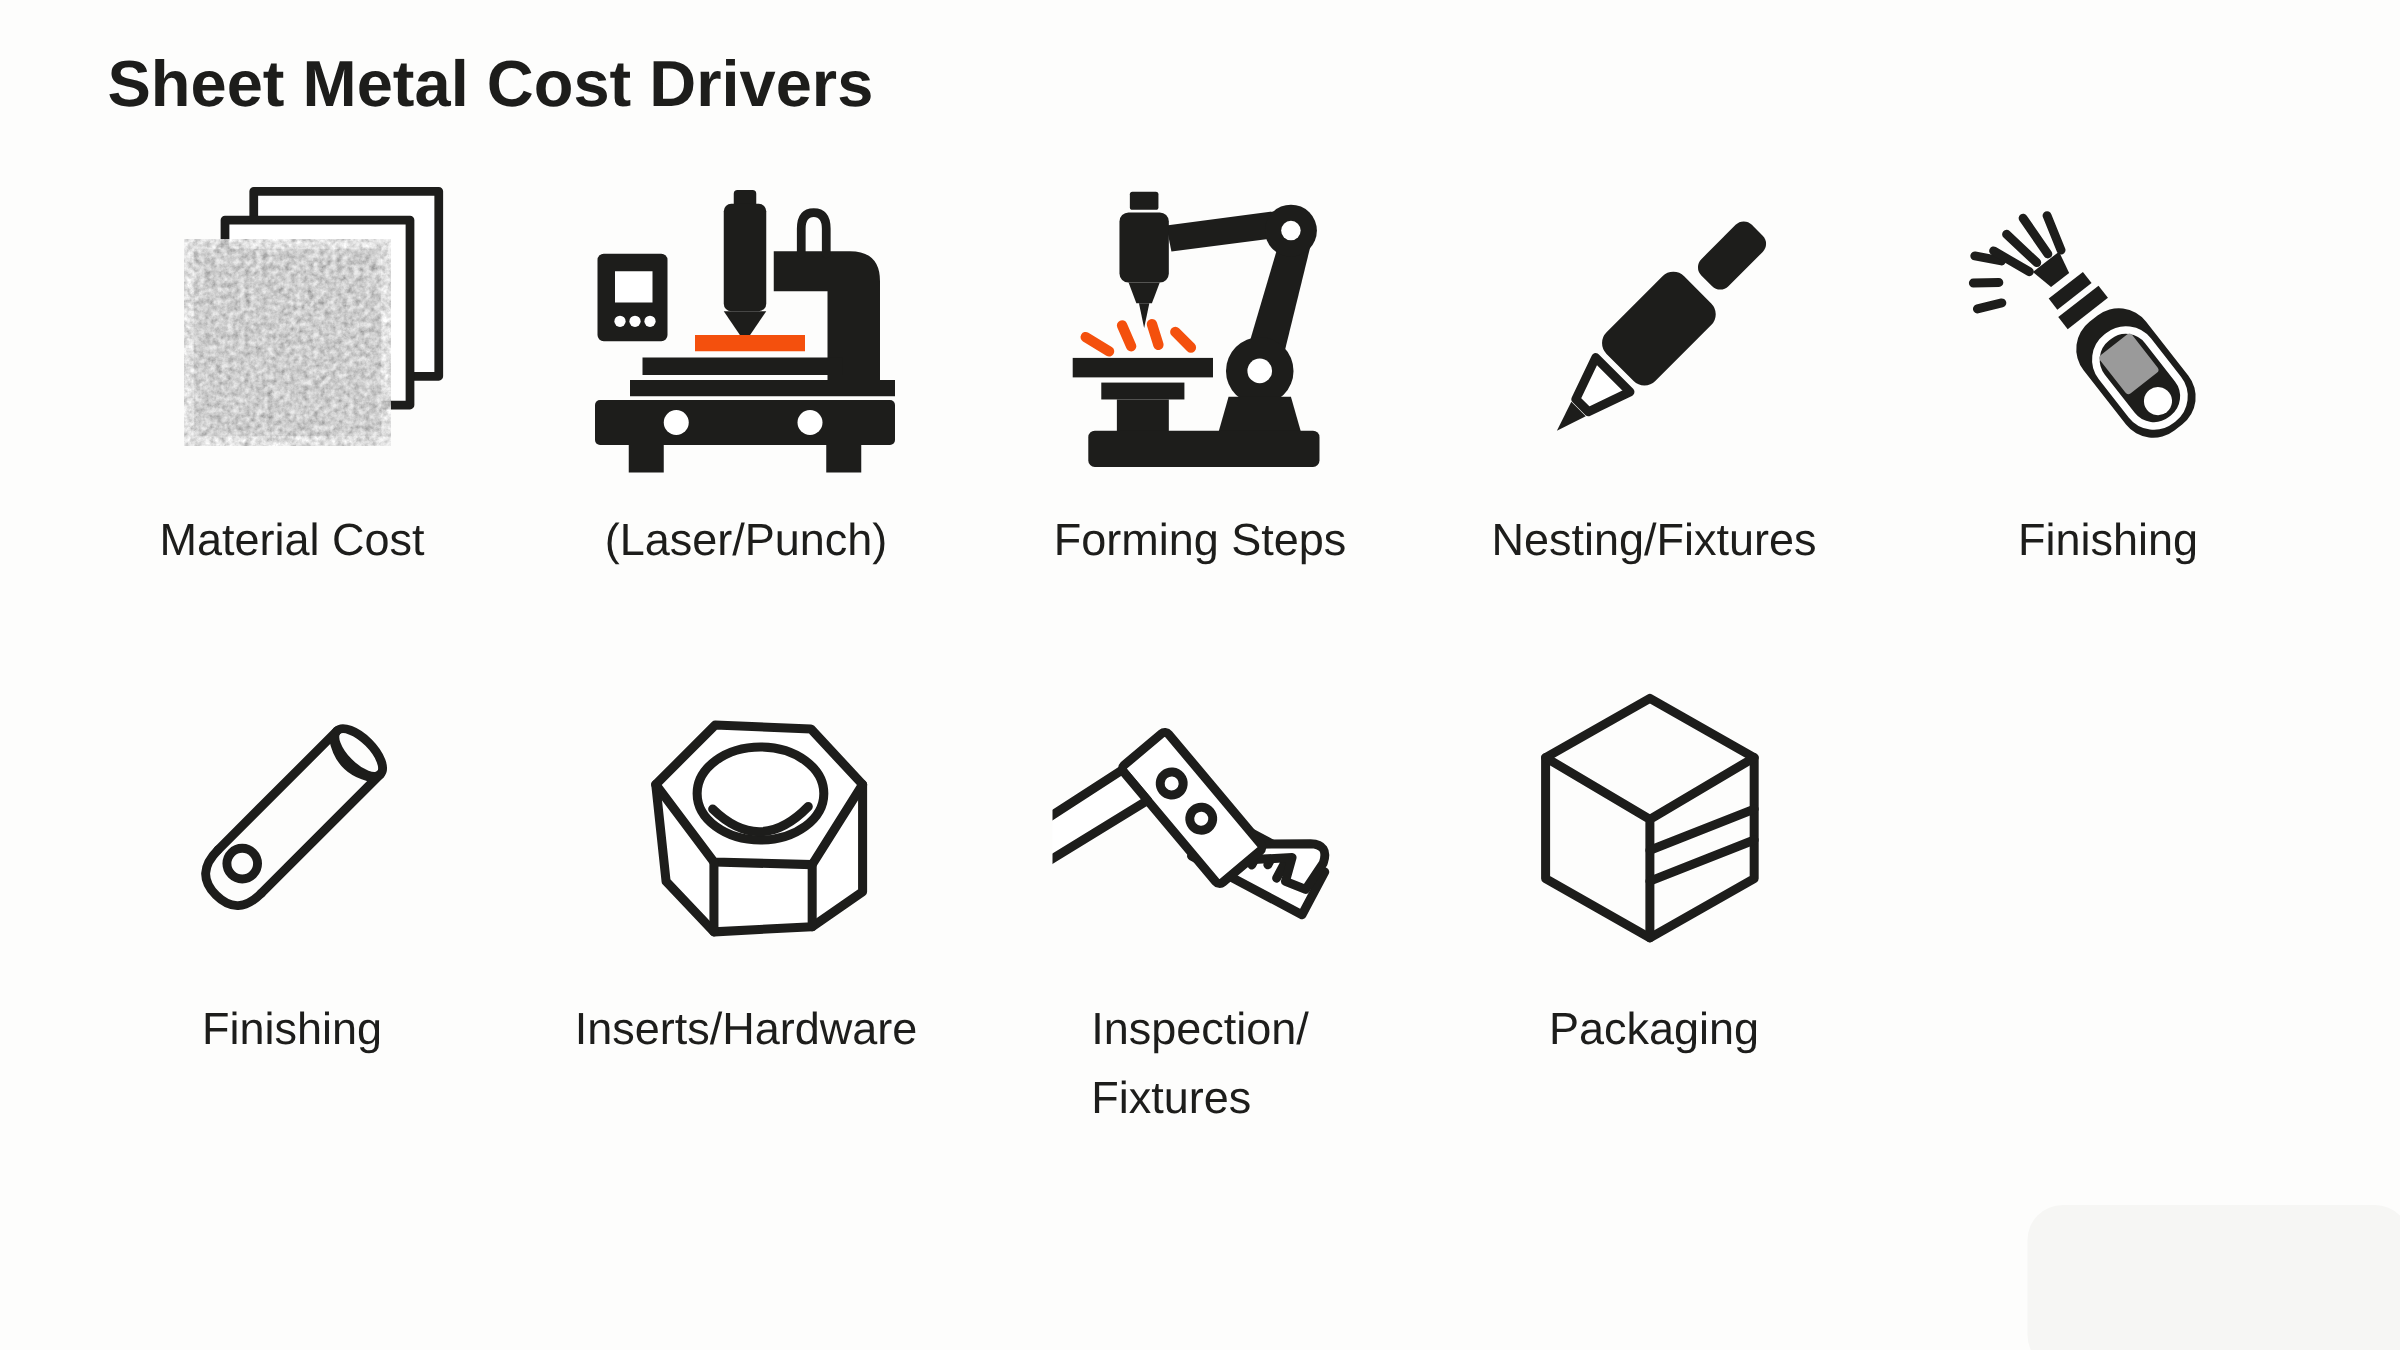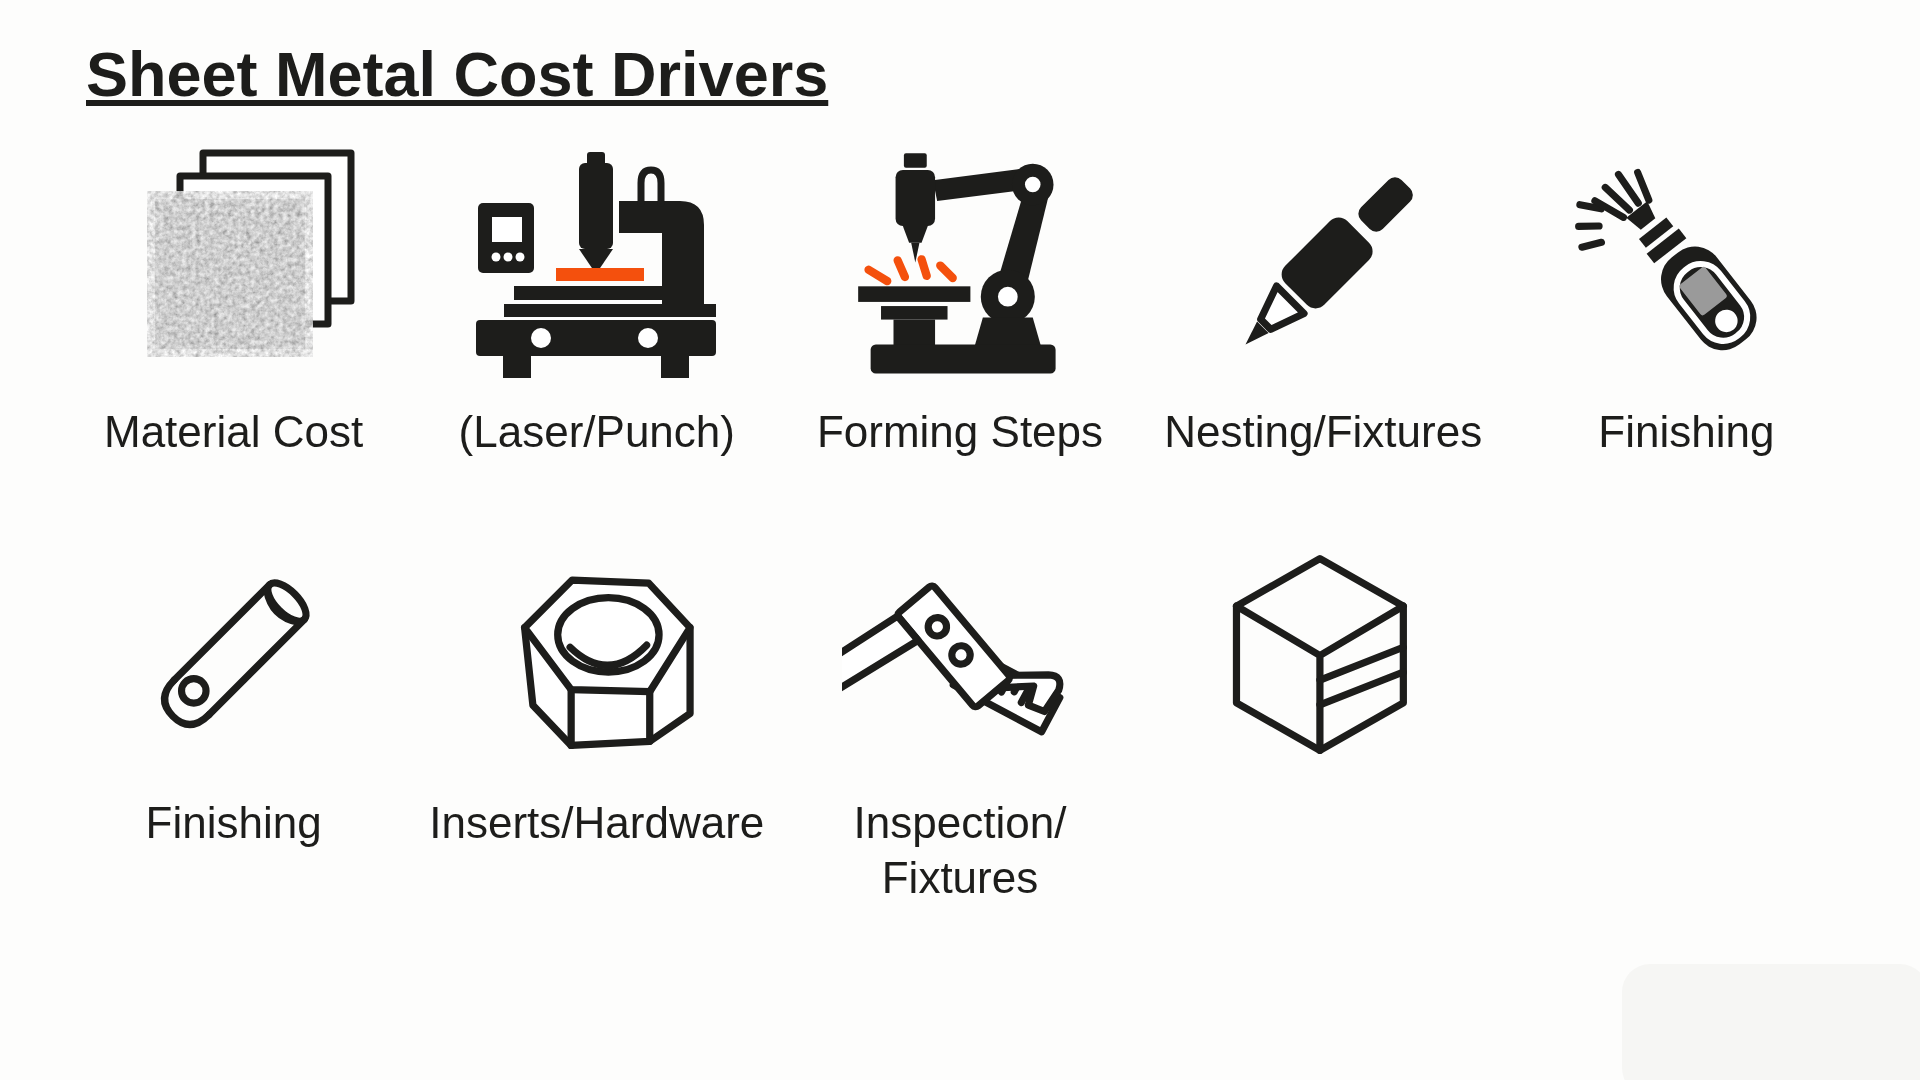--- a/index.html
+++ b/index.html
@@ -19,7 +19,7 @@
   }
   .title{
     position:absolute;left:86px;top:38px;
-    font-size:63px;font-weight:bold;color:var(--ink);text-decoration:underline;
+    font-size:52px;font-weight:bold;color:var(--ink);
   }
   .grid{
     position:absolute;left:52px;top:138px;width:1816px;

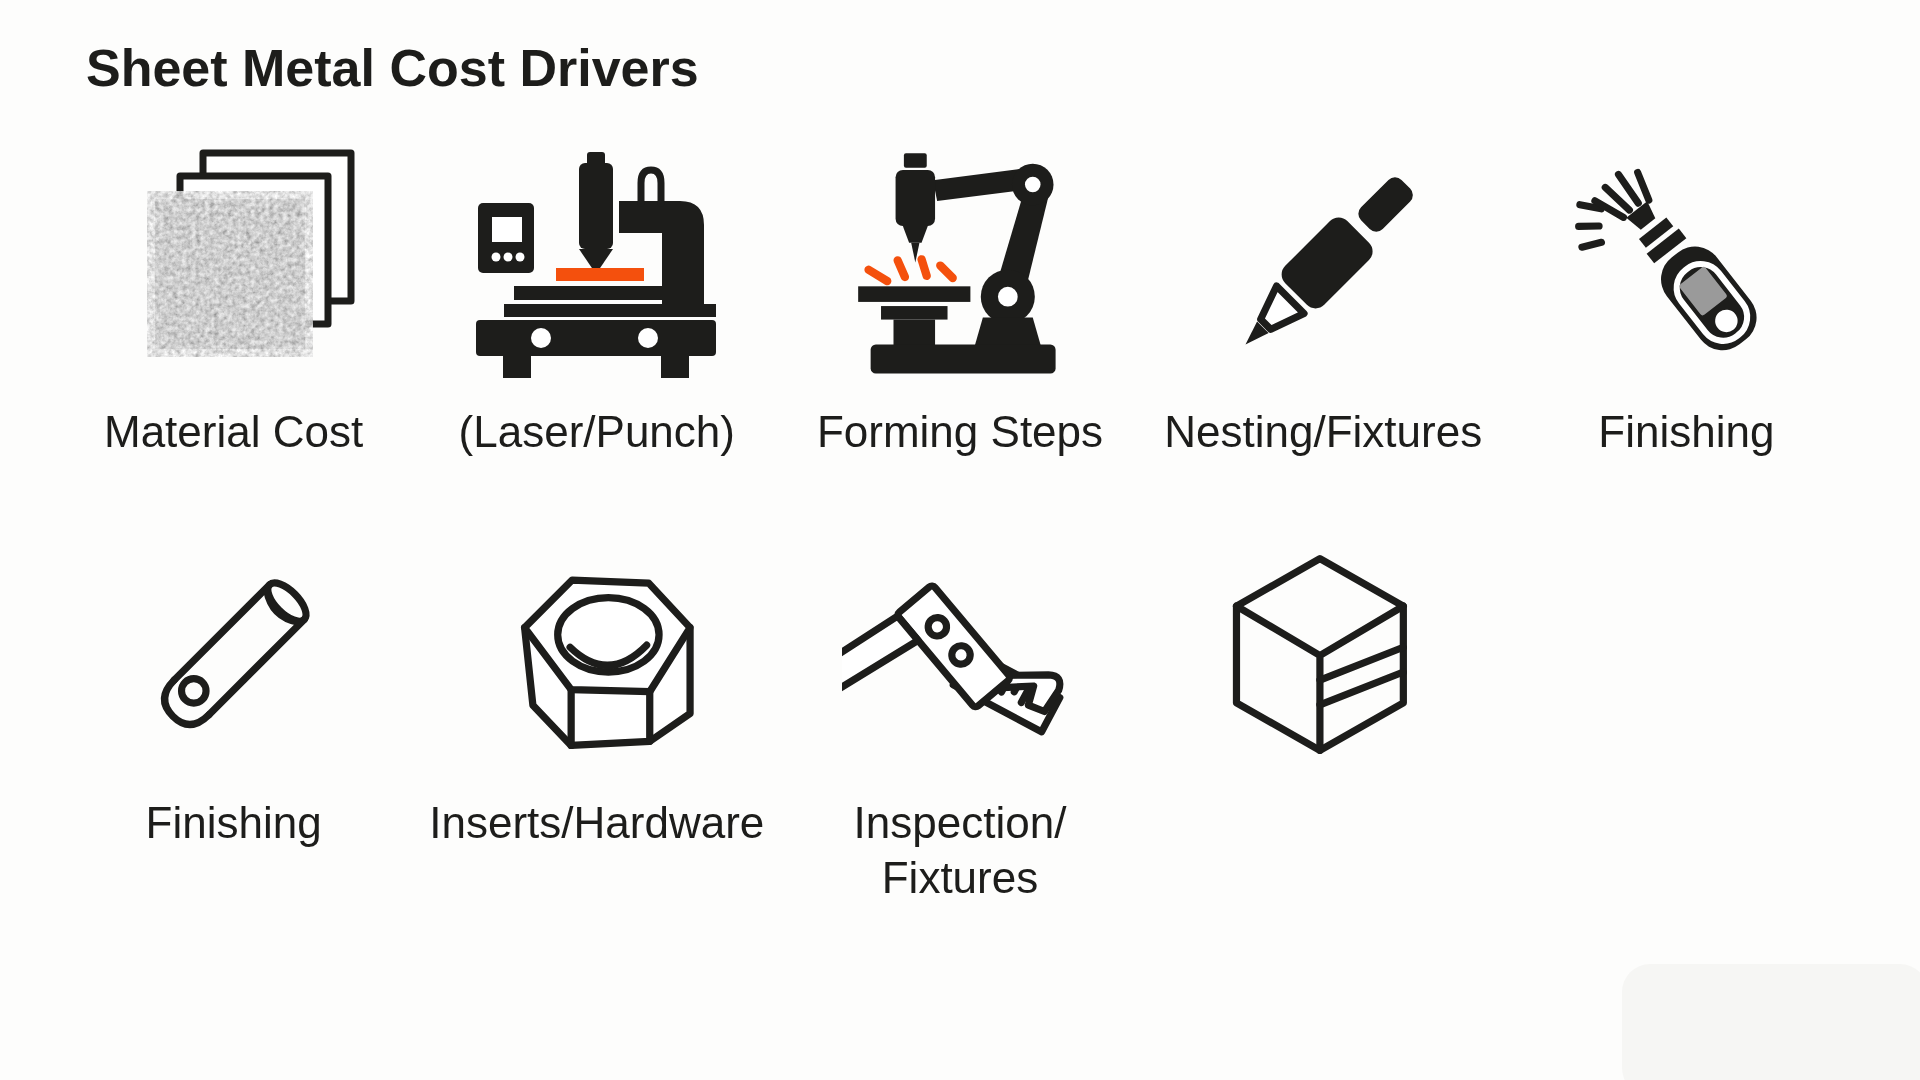--- a/index.html
+++ b/index.html
@@ -27,7 +27,7 @@
   }
   .cell{display:flex;flex-direction:column;align-items:center}
   .iconbox{height:252px;display:flex;align-items:center;justify-content:center;margin-bottom:14px}
-  .label{font-size:44px;line-height:55px;text-align:center;color:var(--ink)}
+  .label{font-size:36px;line-height:55px;color:var(--ink)}
   .watermark{
     position:absolute;right:-8px;bottom:-16px;width:306px;height:132px;
     background:var(--watermark-gray);border-radius:28px;

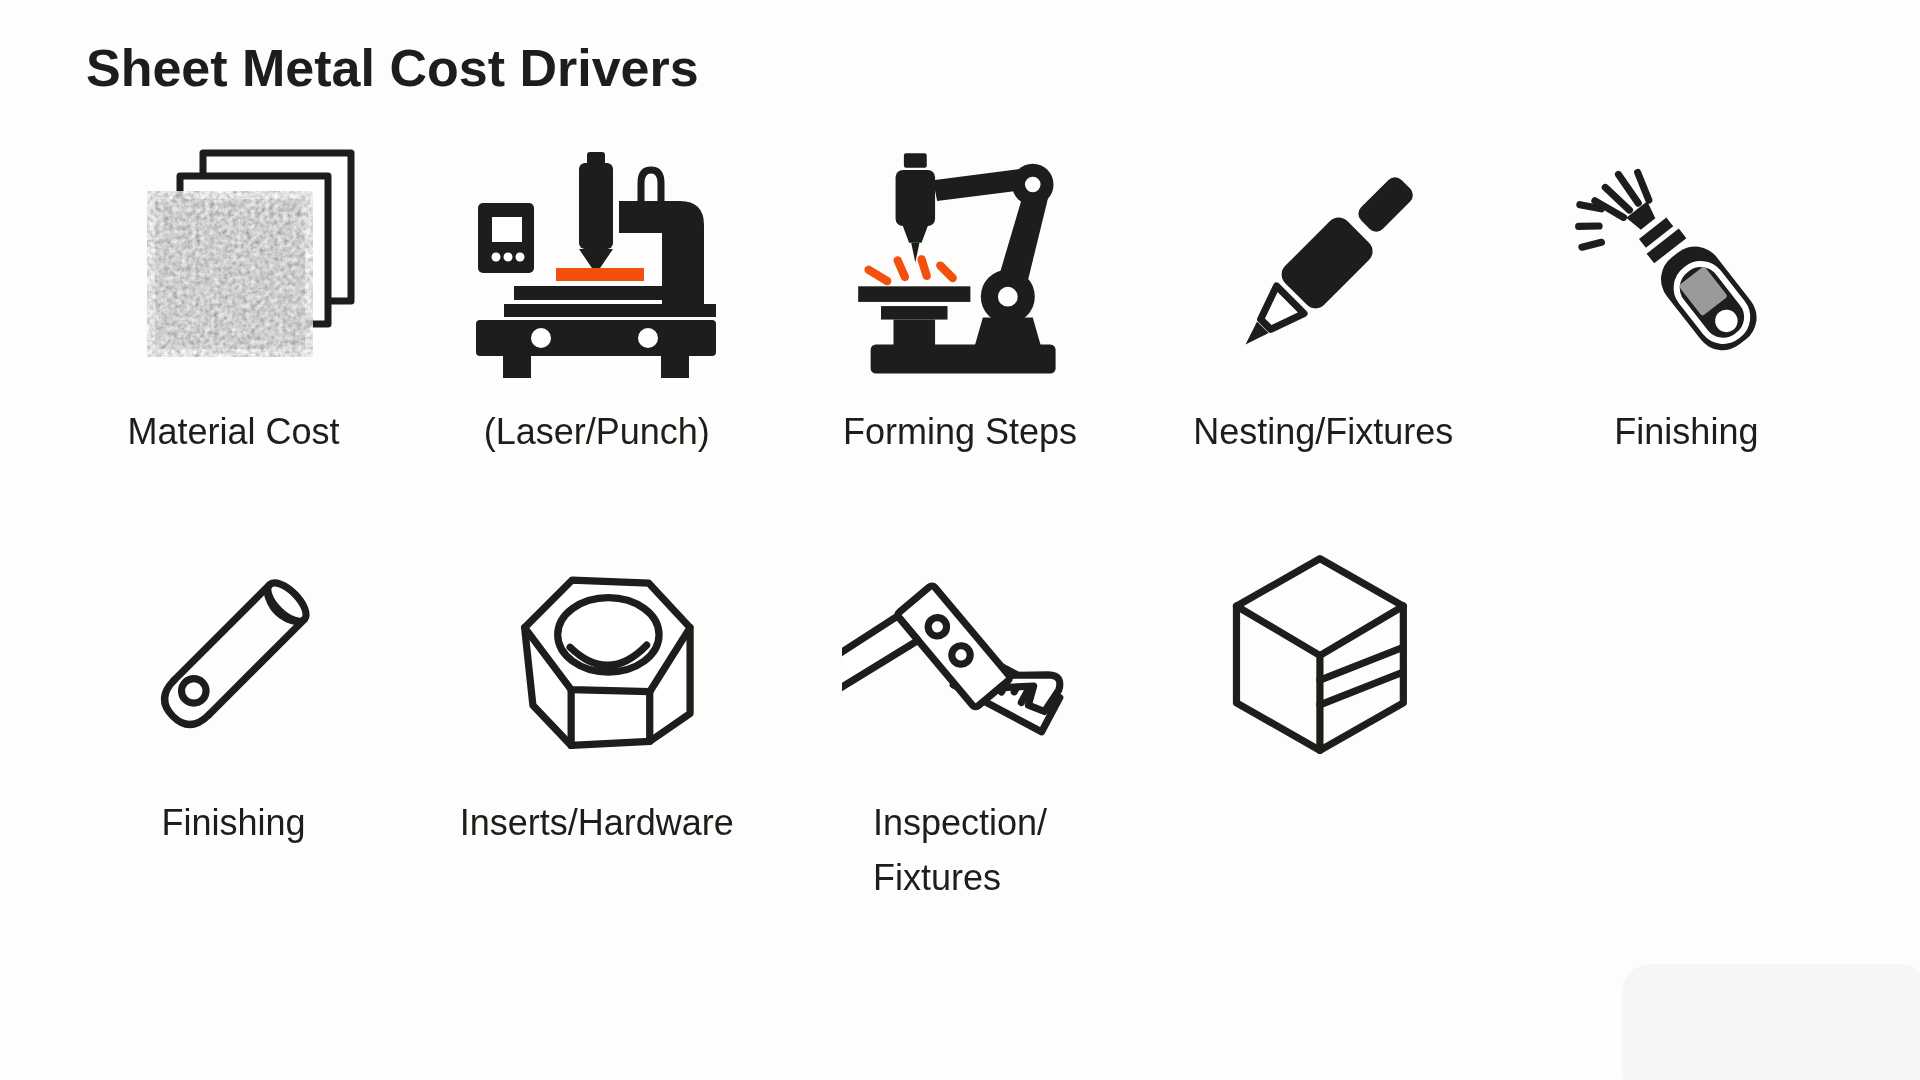--- a/index.html
+++ b/index.html
@@ -237,6 +237,10 @@
         <path class="s" stroke-width="8" d="M97,134 L178,102 M97,158 L178,126"></path>
       </svg>
     </div>
+    <div class="label">
+      <div>Packaging</div>
+      <div></div>
+    </div>
   </div>
 
 </div>

